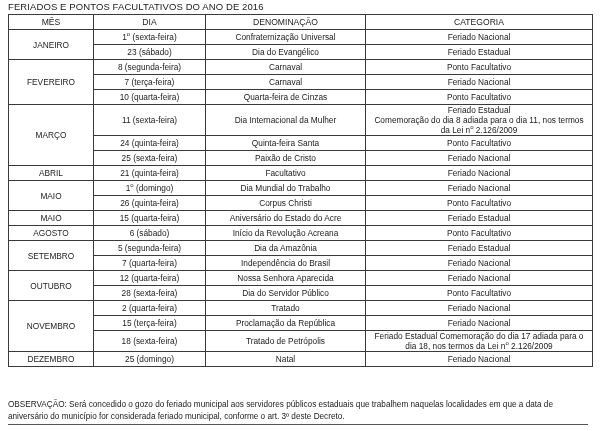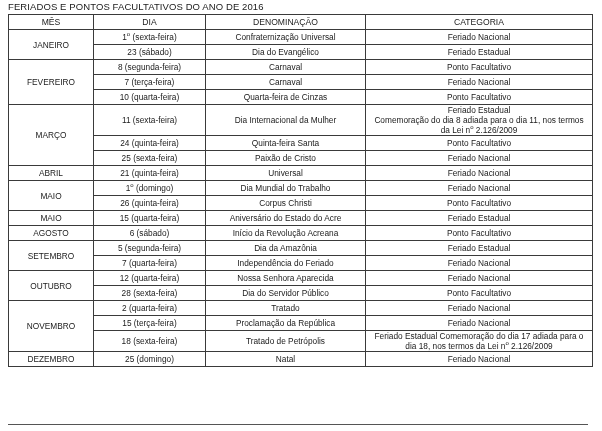--- a/index.html
+++ b/index.html
@@ -163,7 +163,7 @@
         <tr>
           <td class="month">ABRIL</td>
           <td class="day">21 (quinta-feira)</td>
-          <td class="denom">Universal</td>
+          <td class="denom">Facultativo</td>
           <td class="cat">Feriado Nacional</td>
         </tr>
         <tr>

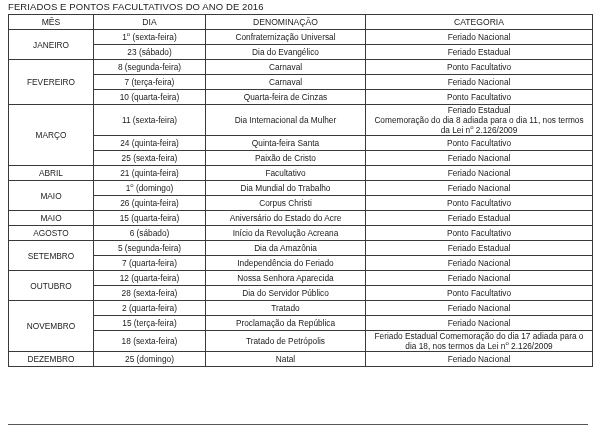--- a/index.html
+++ b/index.html
@@ -197,7 +197,7 @@
         </tr>
         <tr>
           <td class="day">7 (quarta-feira)</td>
-          <td class="denom">Independência do Feriado</td>
+          <td class="denom">Independência do Brasil</td>
           <td class="cat">Feriado Nacional</td>
         </tr>
         <tr>

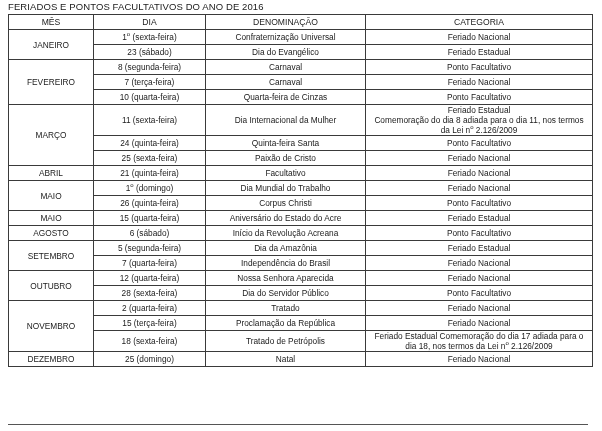--- a/index.html
+++ b/index.html
@@ -241,6 +241,7 @@
       </tbody>
   </table>
 
+  <div class="observation">OBSERVAÇÃO: Será concedido o gozo do feriado municipal aos servidores públicos estaduais que trabalhem naquelas localidades em que a data de aniversário do município for considerada feriado municipal, conforme o art. 3º deste Decreto.</div>
   <div class="bottom-rule"></div>
 
 </div>

